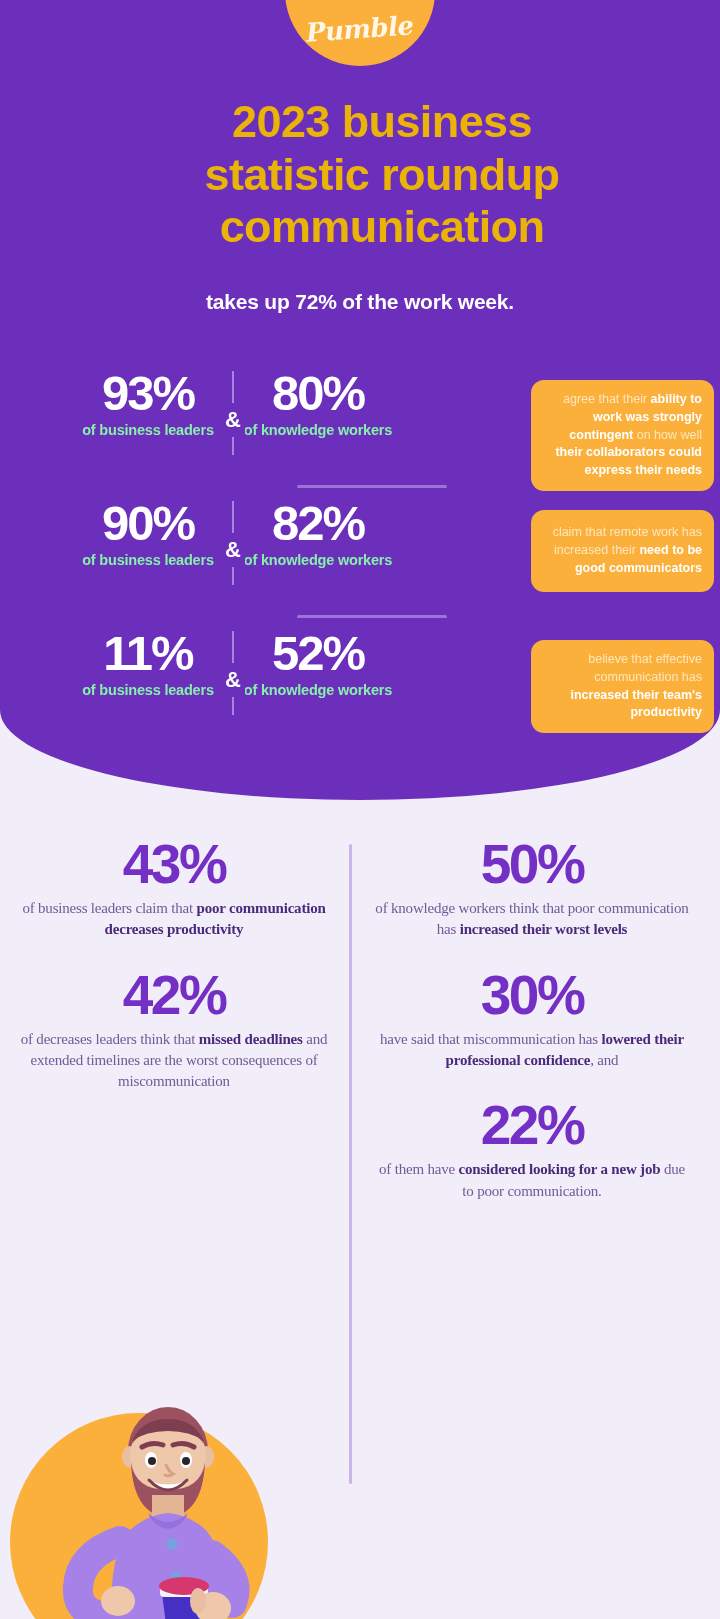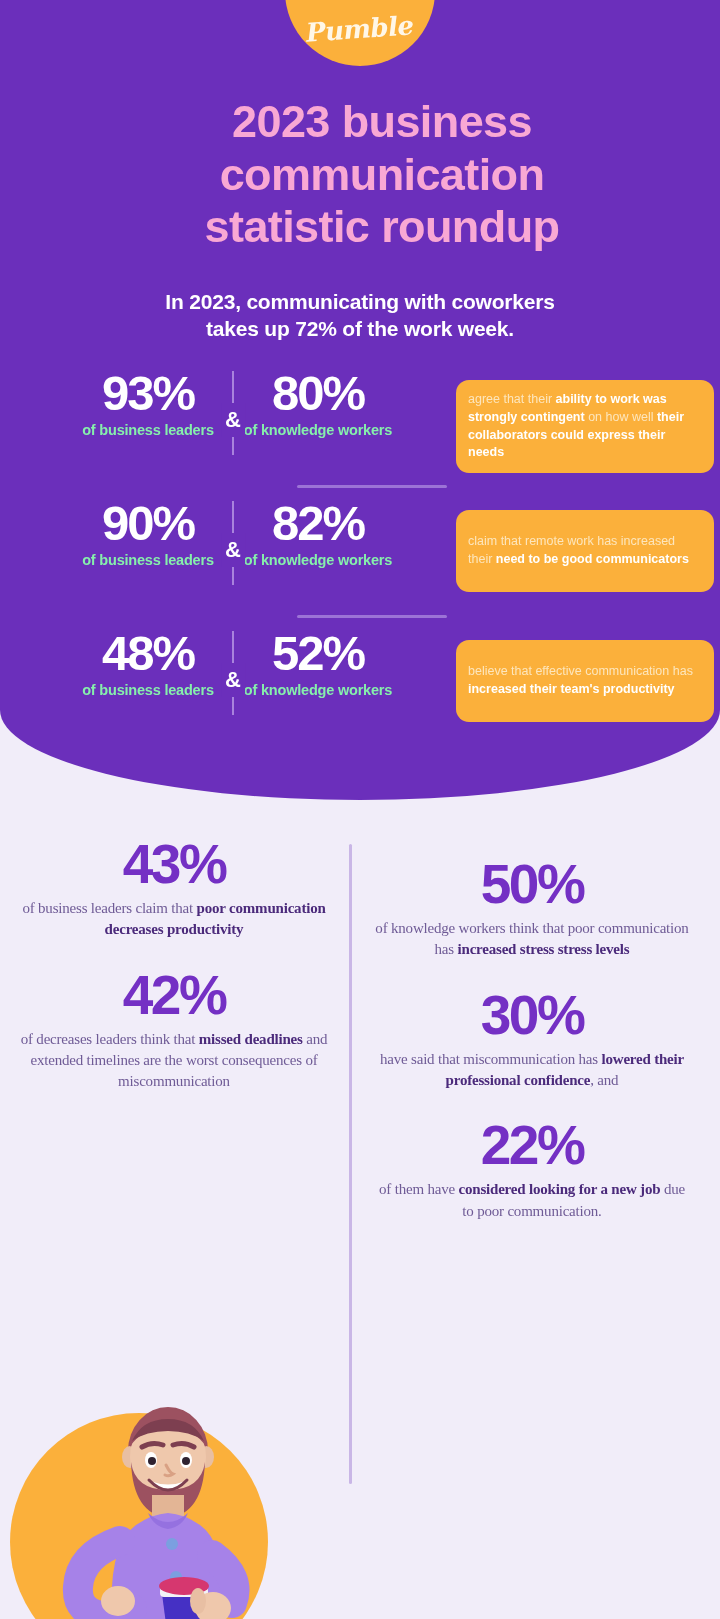--- a/index.html
+++ b/index.html
@@ -36,7 +36,7 @@
 
   .hero-title {
     position:absolute; top:96px; left:0; width:720px;
-    text-align:center; color:#f9a8d4;
+    text-align:center; color:#eab308;
     font-size:45px; font-weight:bold; line-height:1.17;
     letter-spacing:-0.6px;
     padding-left:44px;

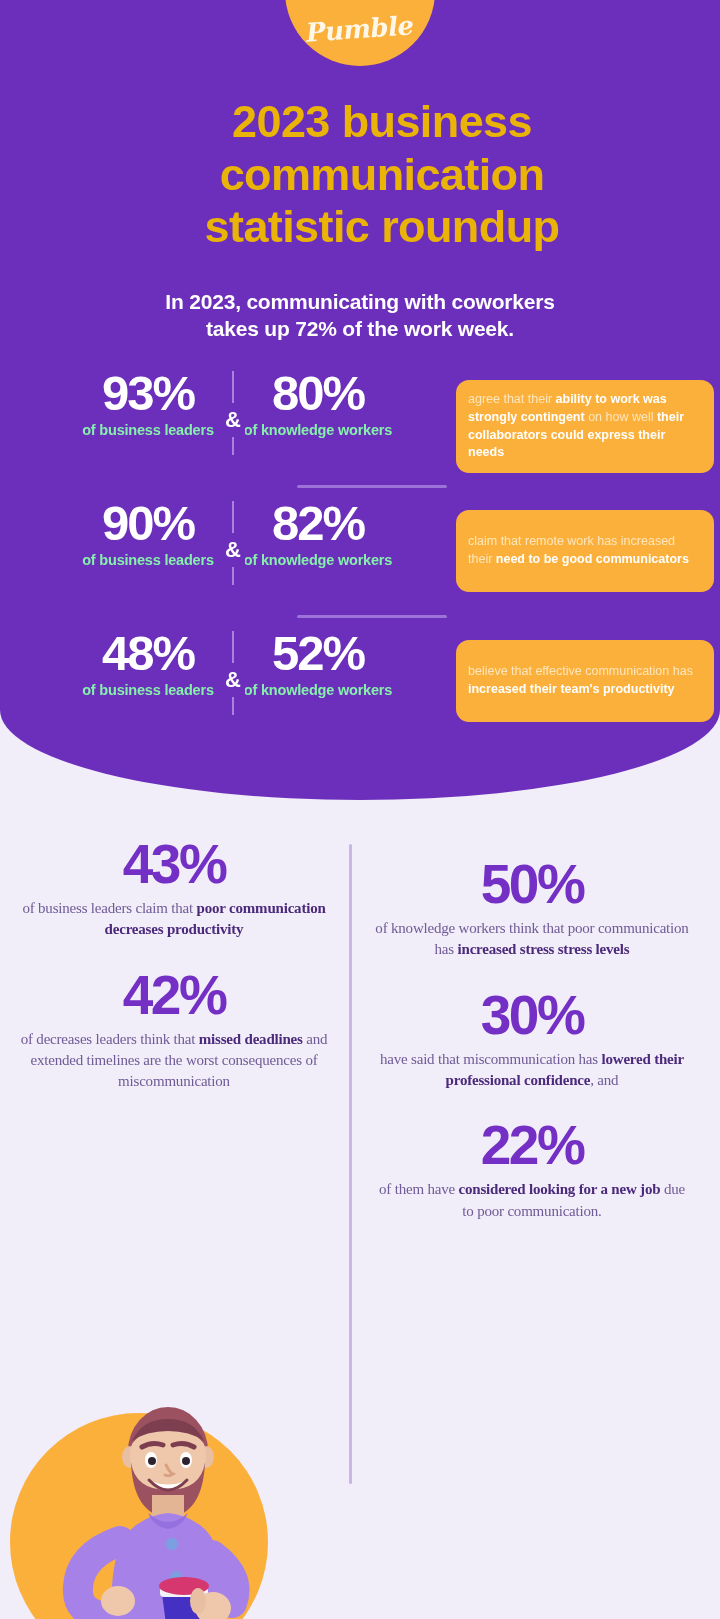--- a/index.html
+++ b/index.html
@@ -128,8 +128,8 @@
 
     <div class="hero-title">
       <div>2023 business</div>
+      <div>statistic roundup</div>
       <div>communication</div>
-      <div>statistic roundup</div>
     </div>
 
     <div class="hero-sub">

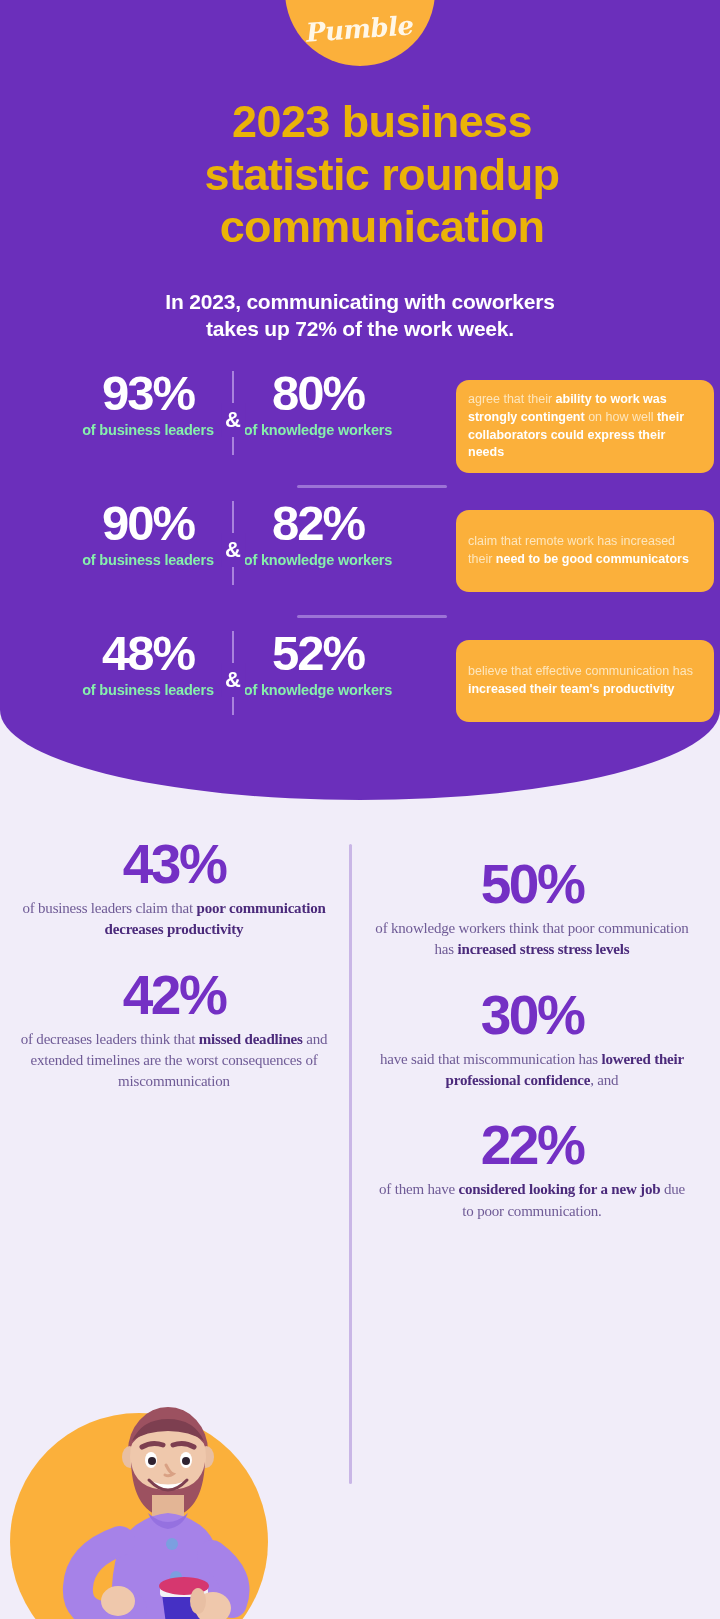--- a/index.html
+++ b/index.html
@@ -133,7 +133,6 @@
     </div>
 
     <div class="hero-sub">
-      <div>In 2023, communicating with coworkers</div>
       <div>takes up 72% of the work week.</div>
     </div>
 

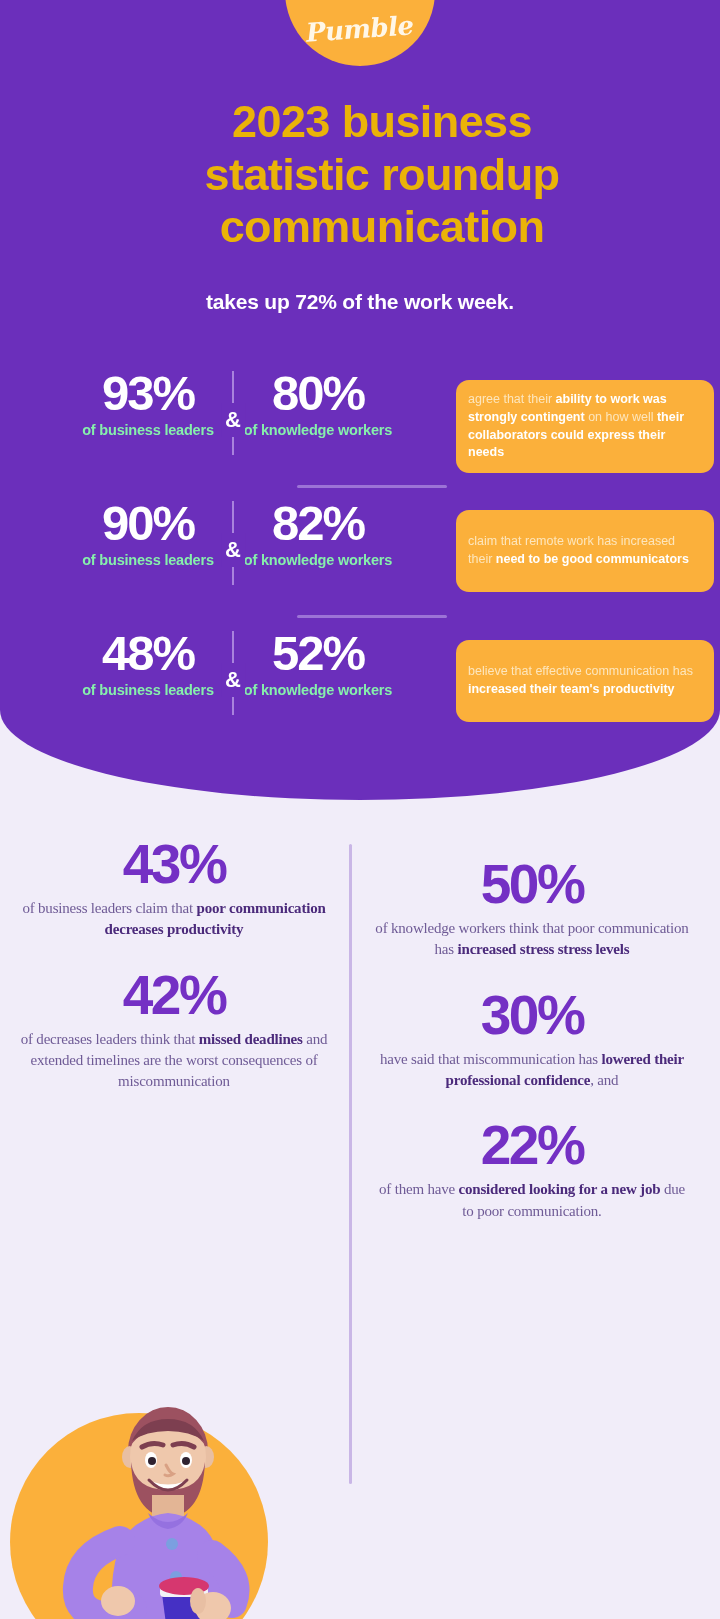--- a/index.html
+++ b/index.html
@@ -79,10 +79,10 @@
   }
   .callout {
     position:absolute; right:18px; top:12px;
-    width:258px; min-height:82px;
+    width:183px; min-height:82px;
     background:#fbb03b; border-radius:13px;
     color:#ffffff; font-size:12.5px; line-height:1.42;
-    text-align:left; padding:11px 12px;
+    text-align:right; padding:11px 12px;
     display:flex; align-items:center; justify-content:center;
   }
   .callout b { font-weight:bold; }

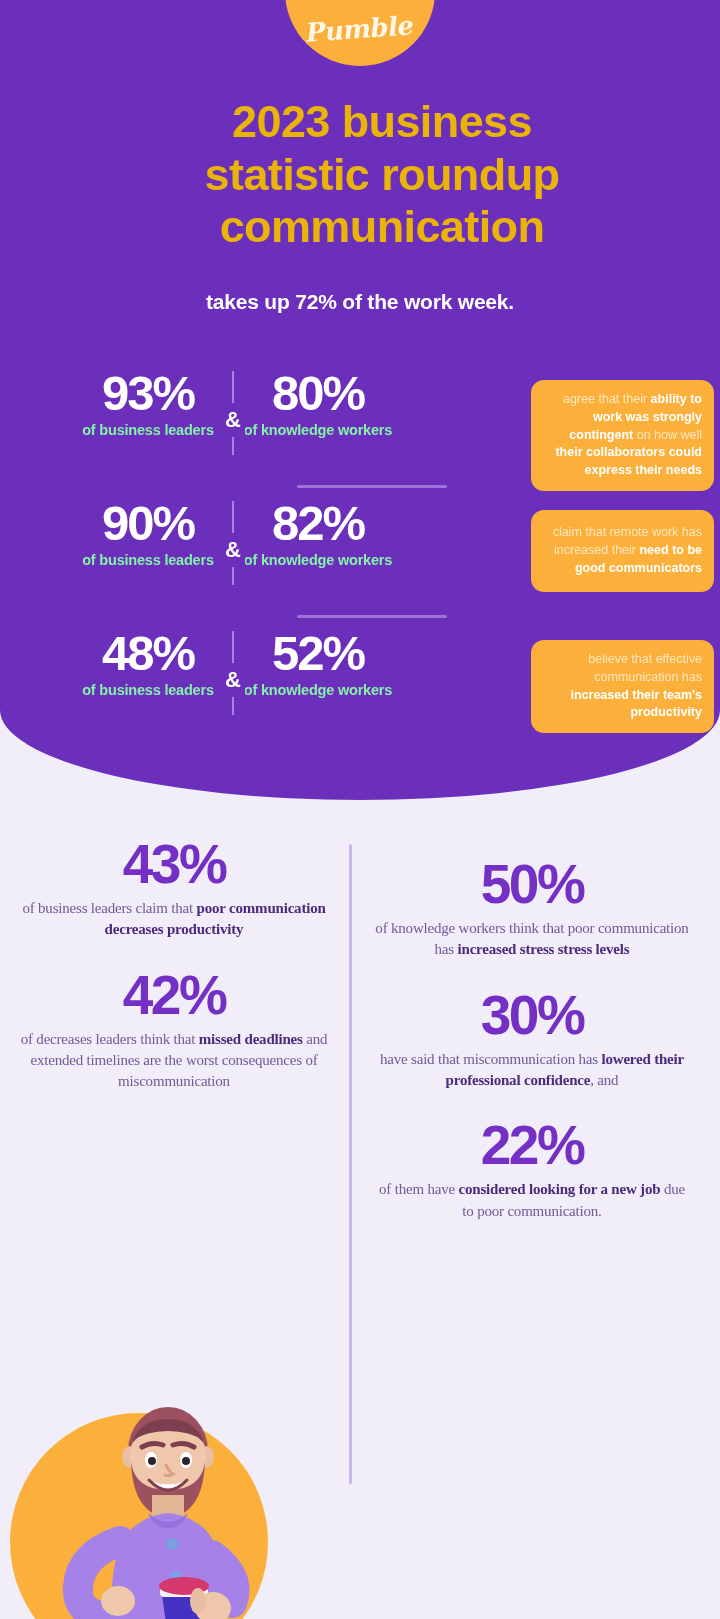--- a/index.html
+++ b/index.html
@@ -189,7 +189,7 @@
       <div class="hero-row">
         <div class="pair">
           <div class="stat-col">
-            <div class="big">48%</div>
+            <div class="big">11%</div>
             <div class="small">of business leaders</div>
           </div>
           <div class="vbar">

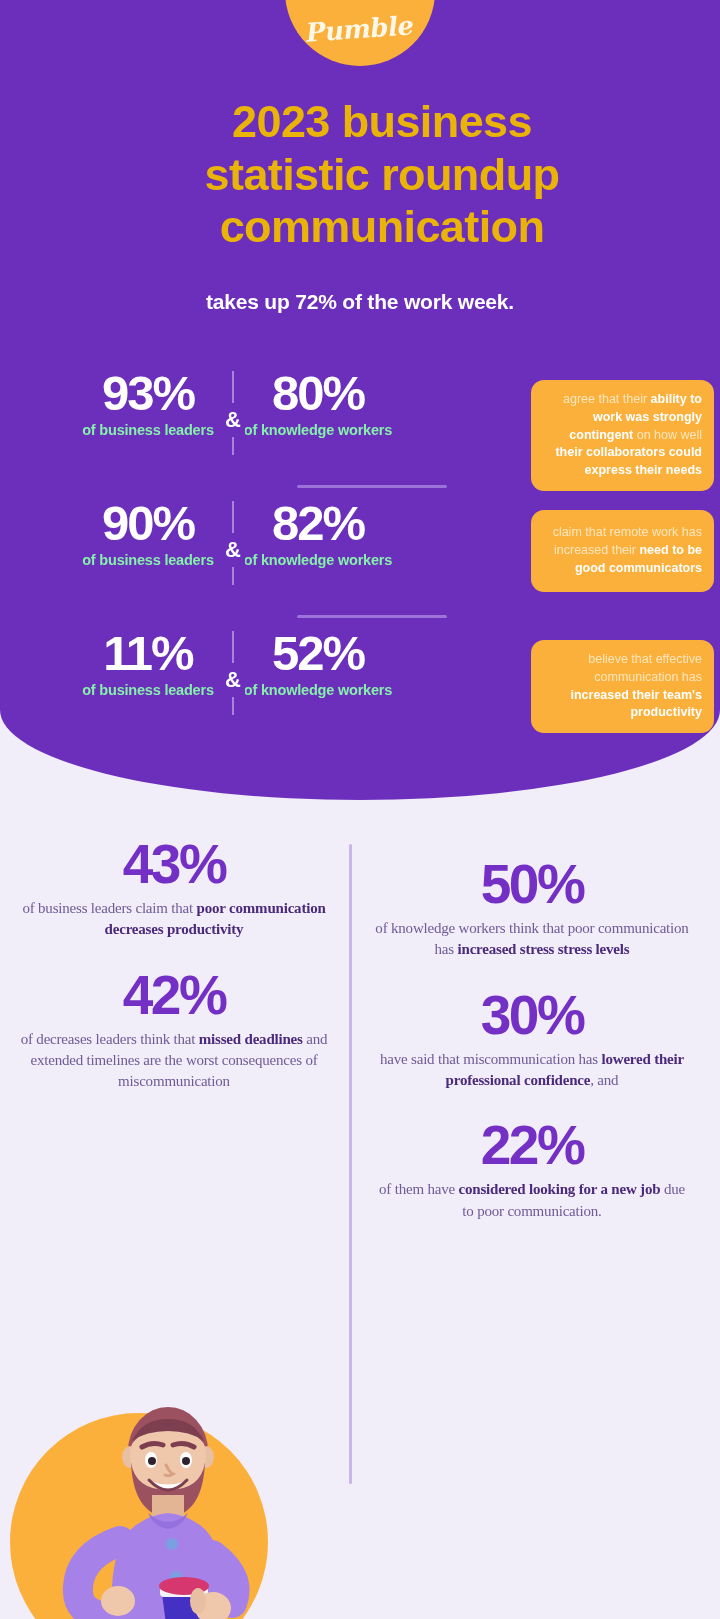--- a/index.html
+++ b/index.html
@@ -96,7 +96,7 @@
   }
   .col { position:absolute; width:320px; text-align:center; }
   .col.left { left:14px; top:36px; }
-  .col.right { left:372px; top:36px;margin-top:20px; }
+  .col.right { left:372px; top:36px; }
   .lblock { margin-bottom:26px; }
   .lblock .big {
     font-size:55px; font-weight:bold; color:#7430c4;

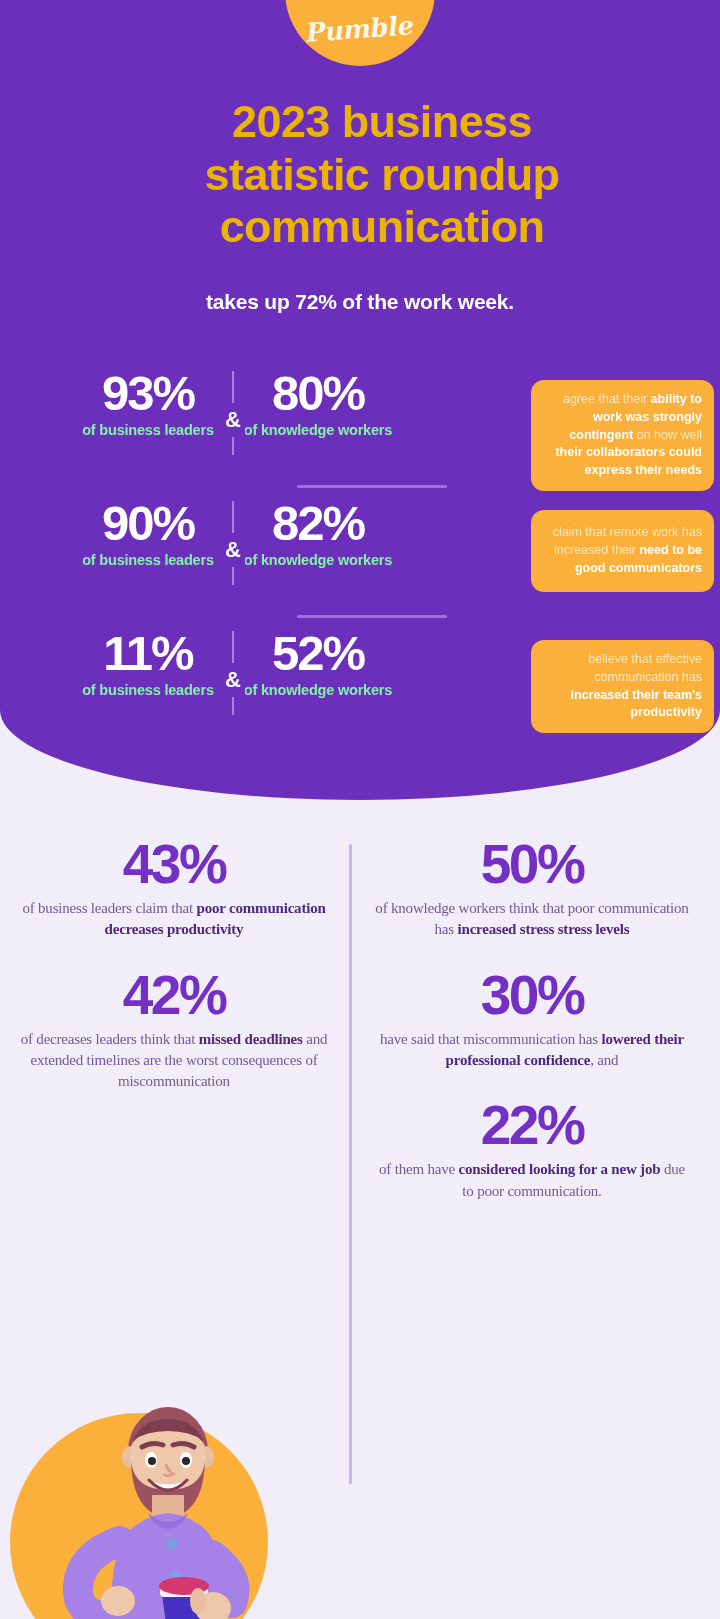--- a/index.html
+++ b/index.html
@@ -232,7 +232,7 @@
       <div class="lblock">
         <div class="big">50%</div>
         <div class="desc">
-          <span>of knowledge workers think that poor communication has </span><b>increased stress stress levels</b><span></span>
+          <span>of knowledge workers think that poor communication has </span><b>increased their worst levels</b><span></span>
         </div>
       </div>
       <div class="lblock">

